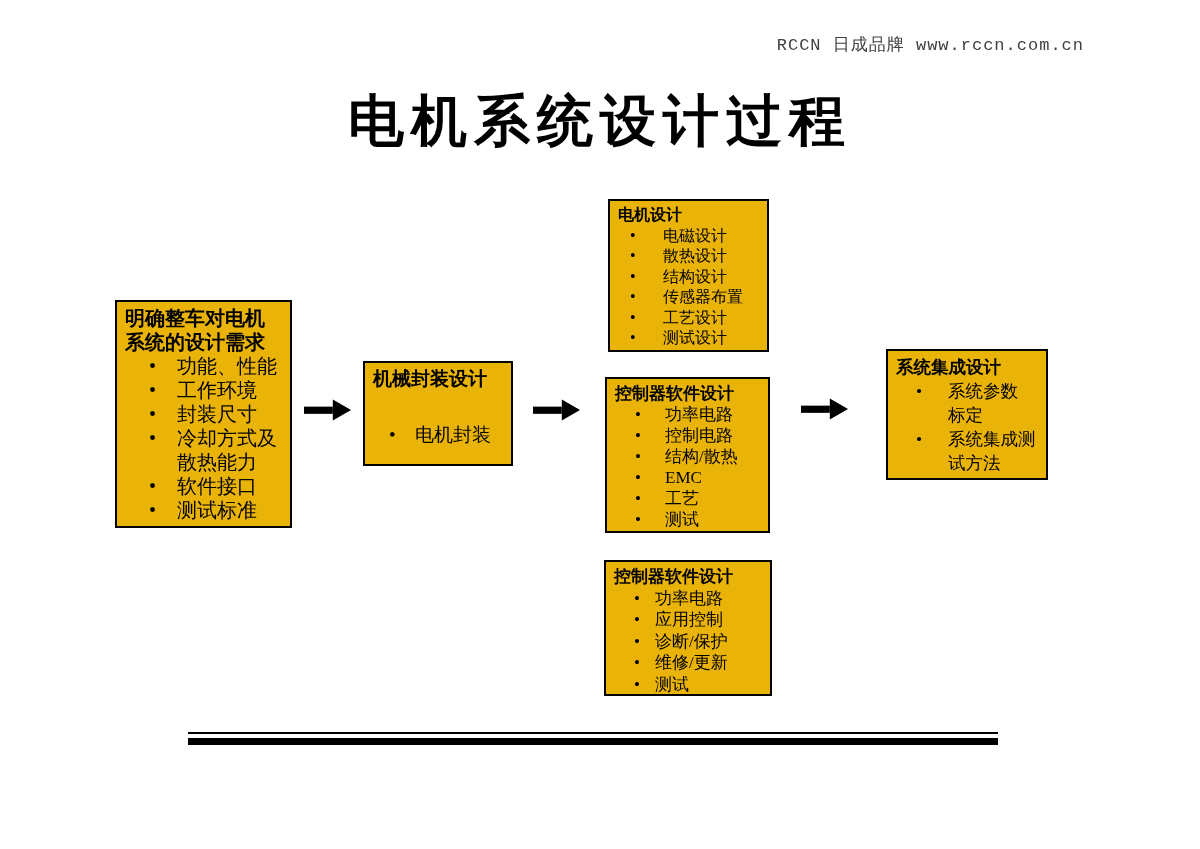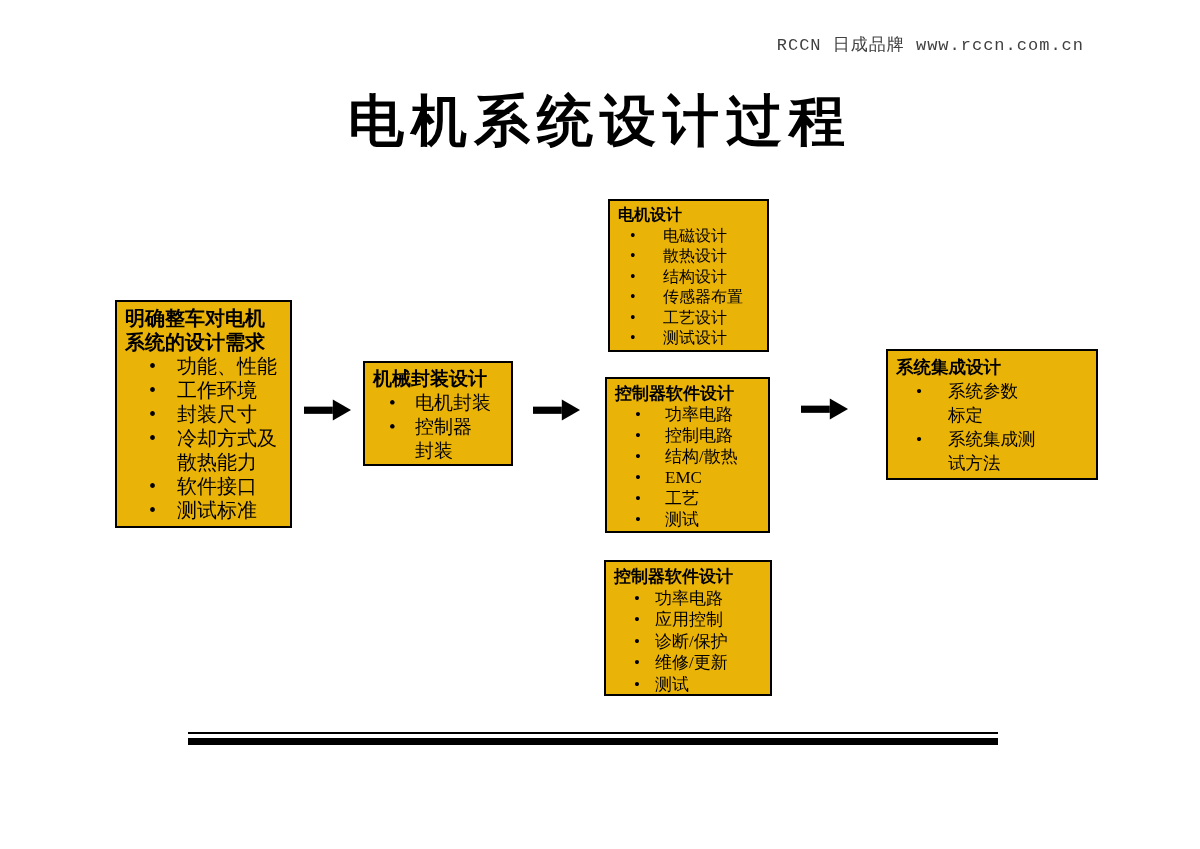--- a/index.html
+++ b/index.html
@@ -237,7 +237,7 @@
       </svg>
   </div>
 
-  <div class="box b6" style="left:886px; top:349px; width:212px; height:131px;">
+  <div class="box b6" style="left:886px; top:349px; width:162px; height:131px;">
     <div class="box-title">系统集成设计</div>
     <div class="item">
         <span class="bullet"></span>

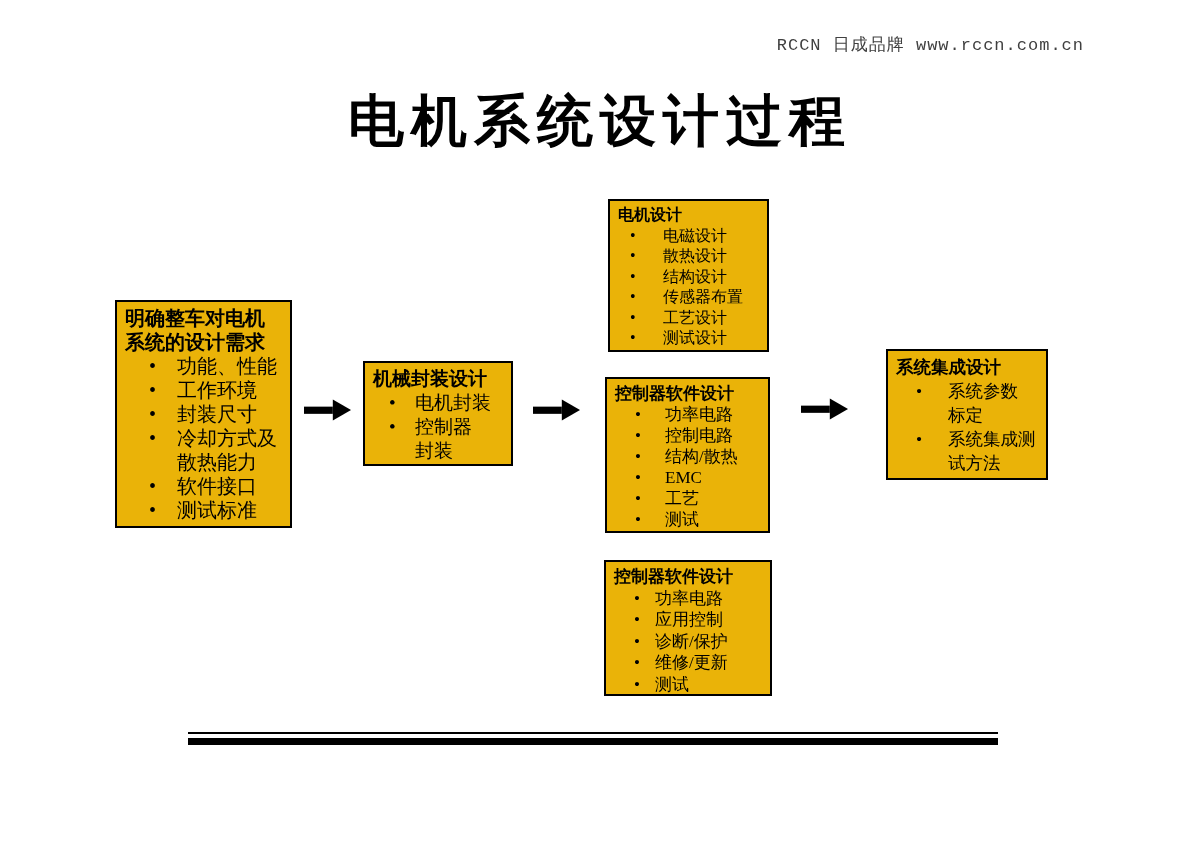--- a/index.html
+++ b/index.html
@@ -57,7 +57,7 @@
   .b1 .bullet { width: 28px; }
 
   .b2 { font-size: 19px; line-height: 24px; }
-  .b2 .item { margin-left: 16px; }
+  .b2 .item { margin-left: 16px; margin-top: 32px; }
   .b2 .bullet { width: 26px; }
 
   .b3 { font-size: 16px; line-height: 20.5px; }

